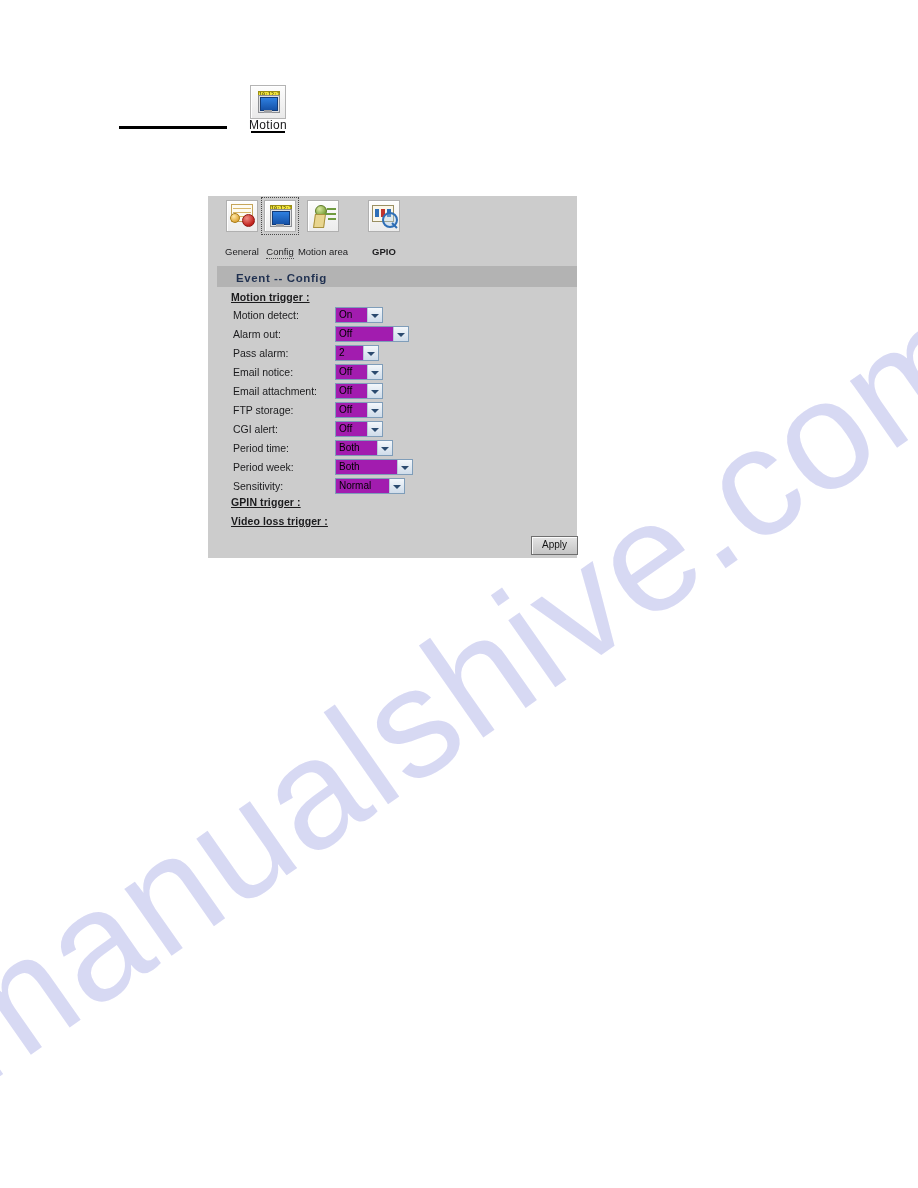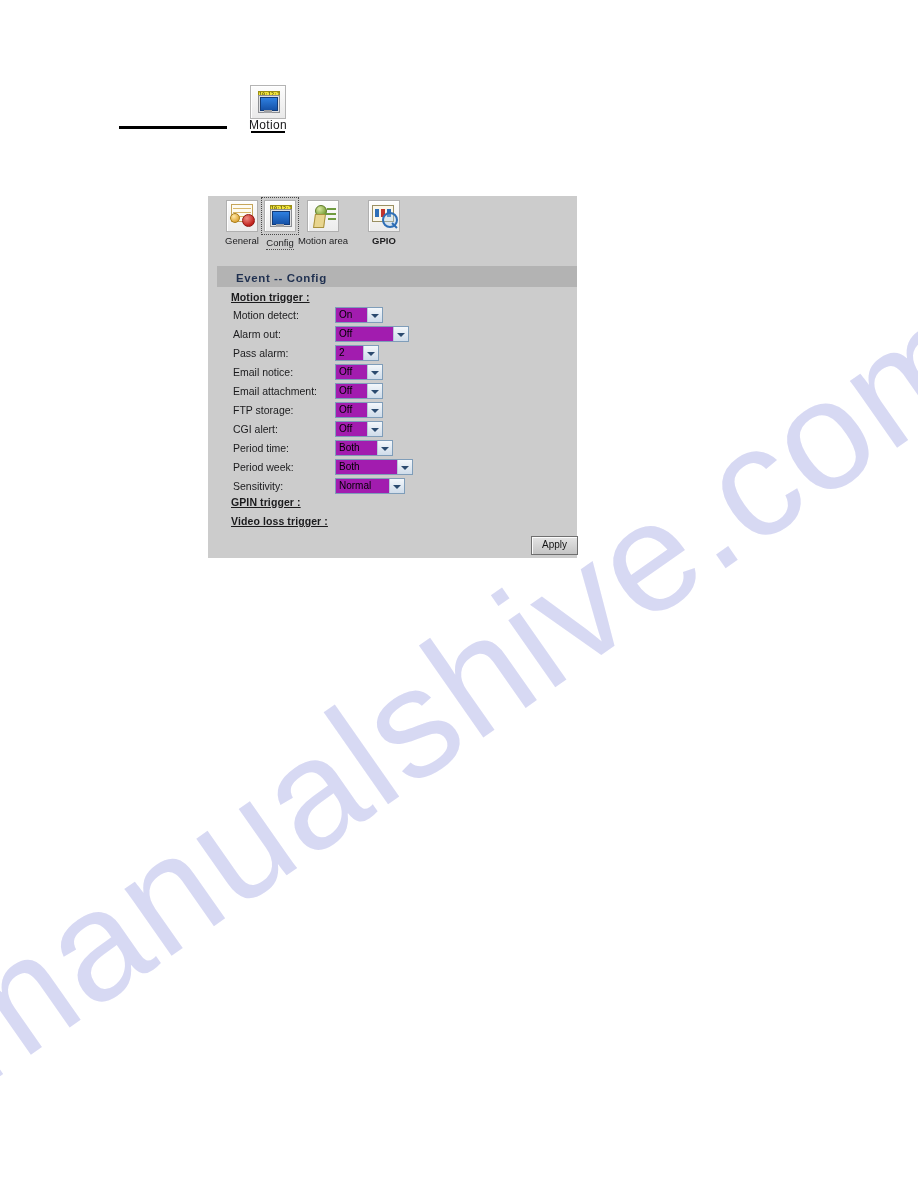--- a/index.html
+++ b/index.html
@@ -164,7 +164,7 @@
     font-size: 9.5px;
     color: #1d1d1f;
     line-height: 12px;
-    margin-top: 3px;
+    margin-top: 14px;
     white-space: nowrap;
   }
   .tool-item.selected .tool-label {

